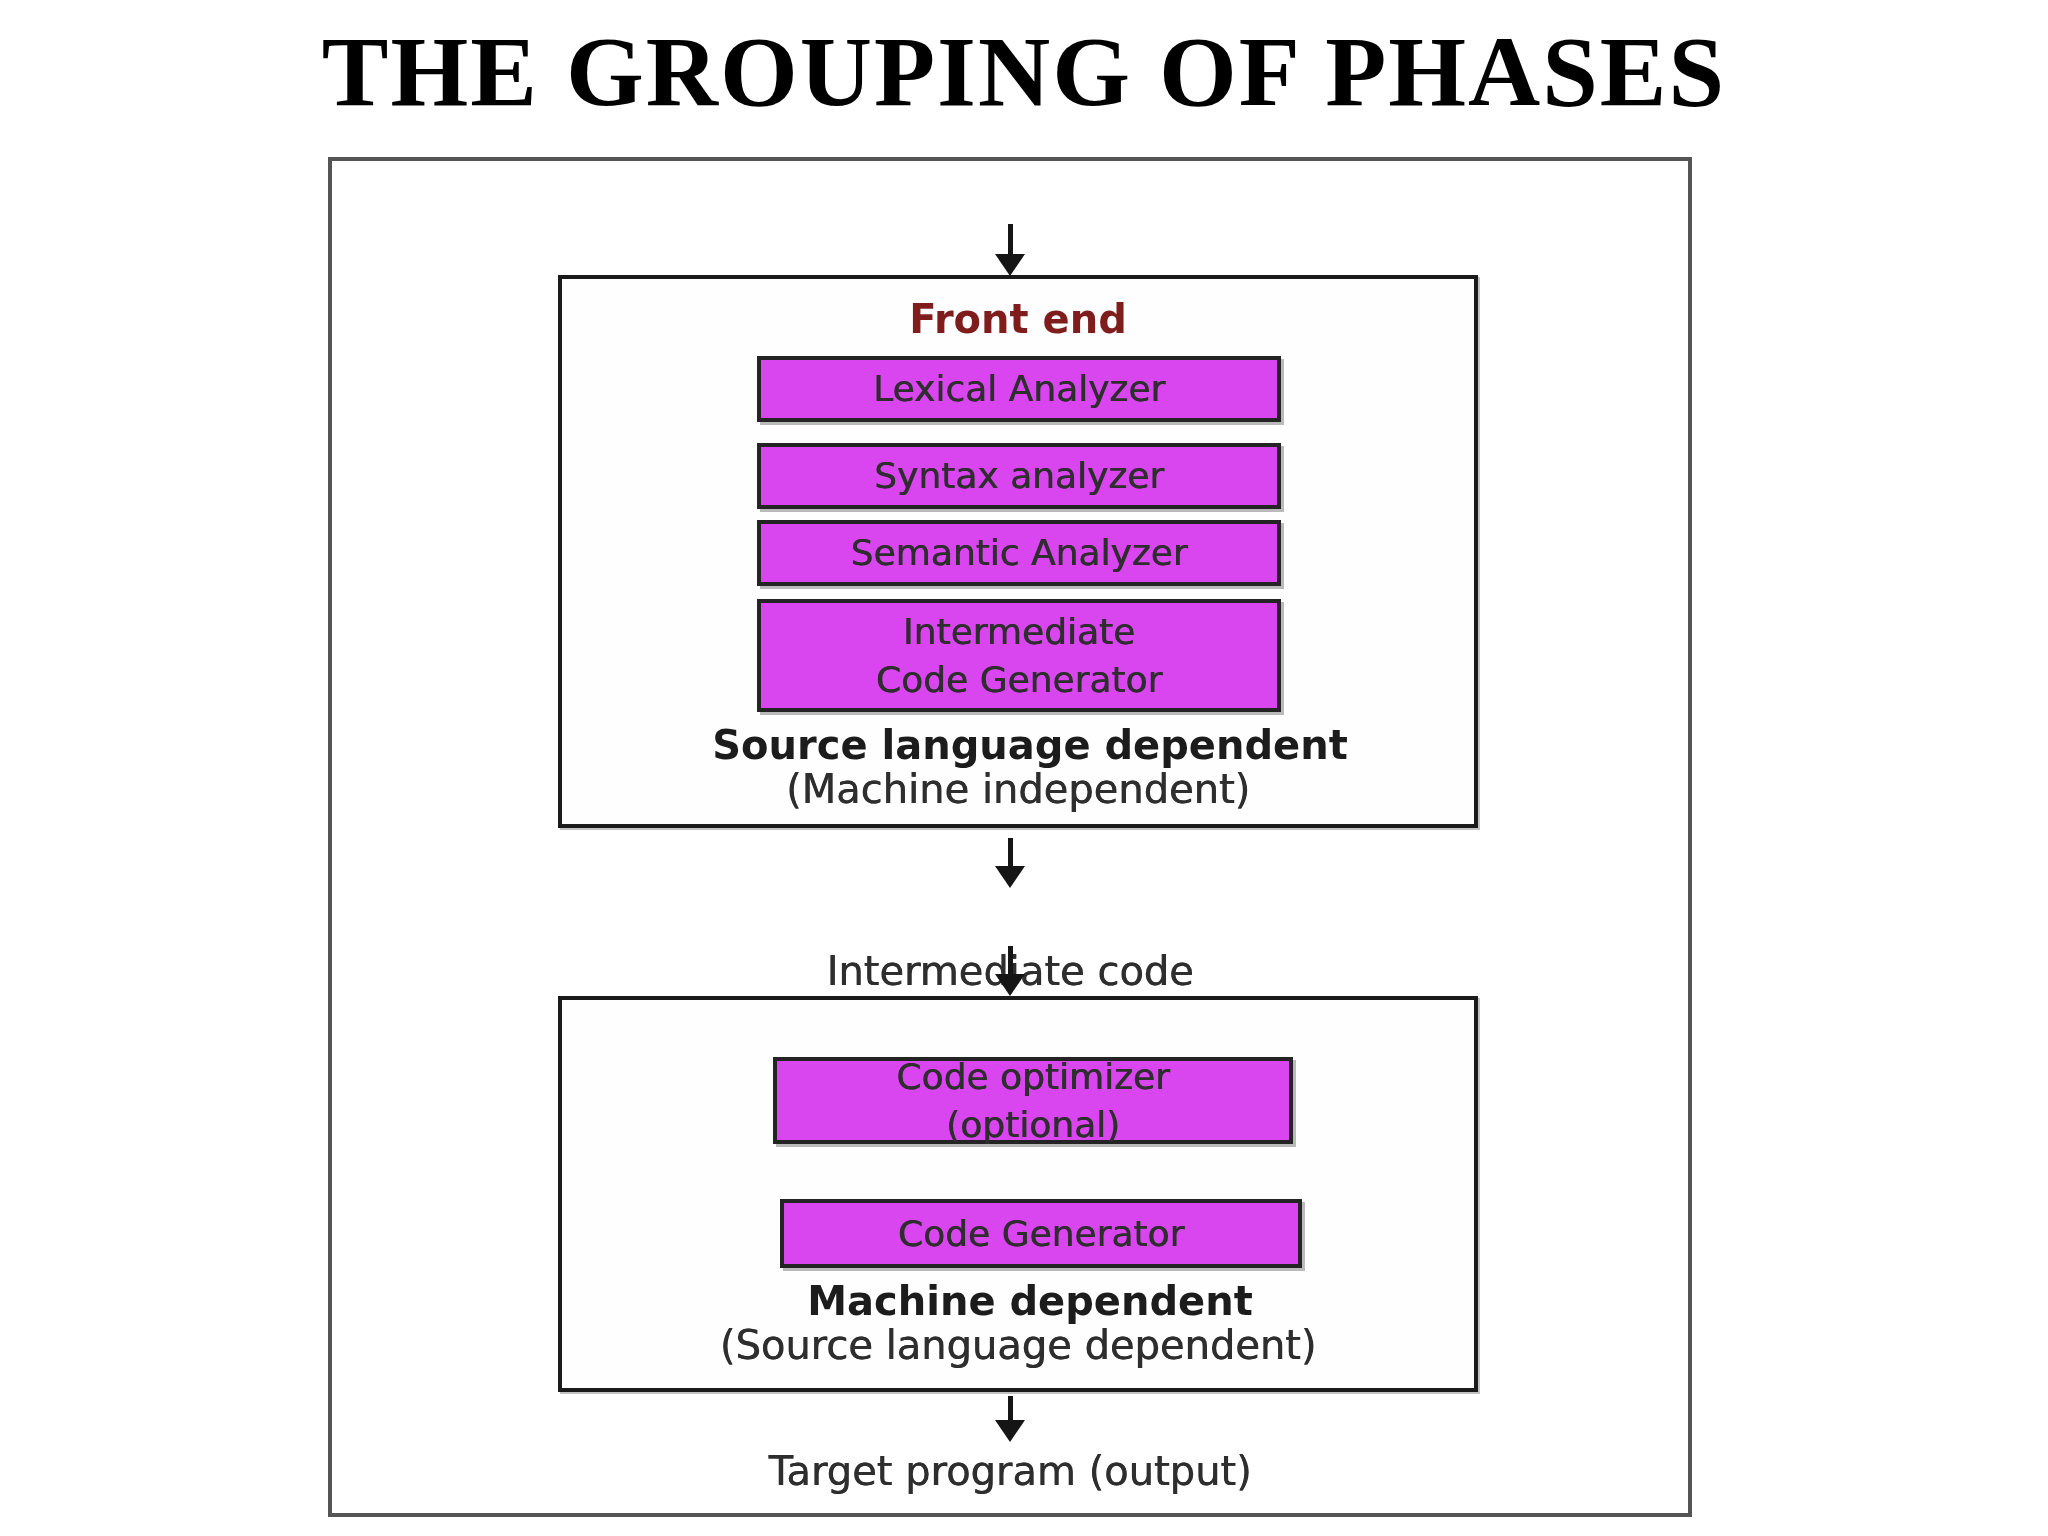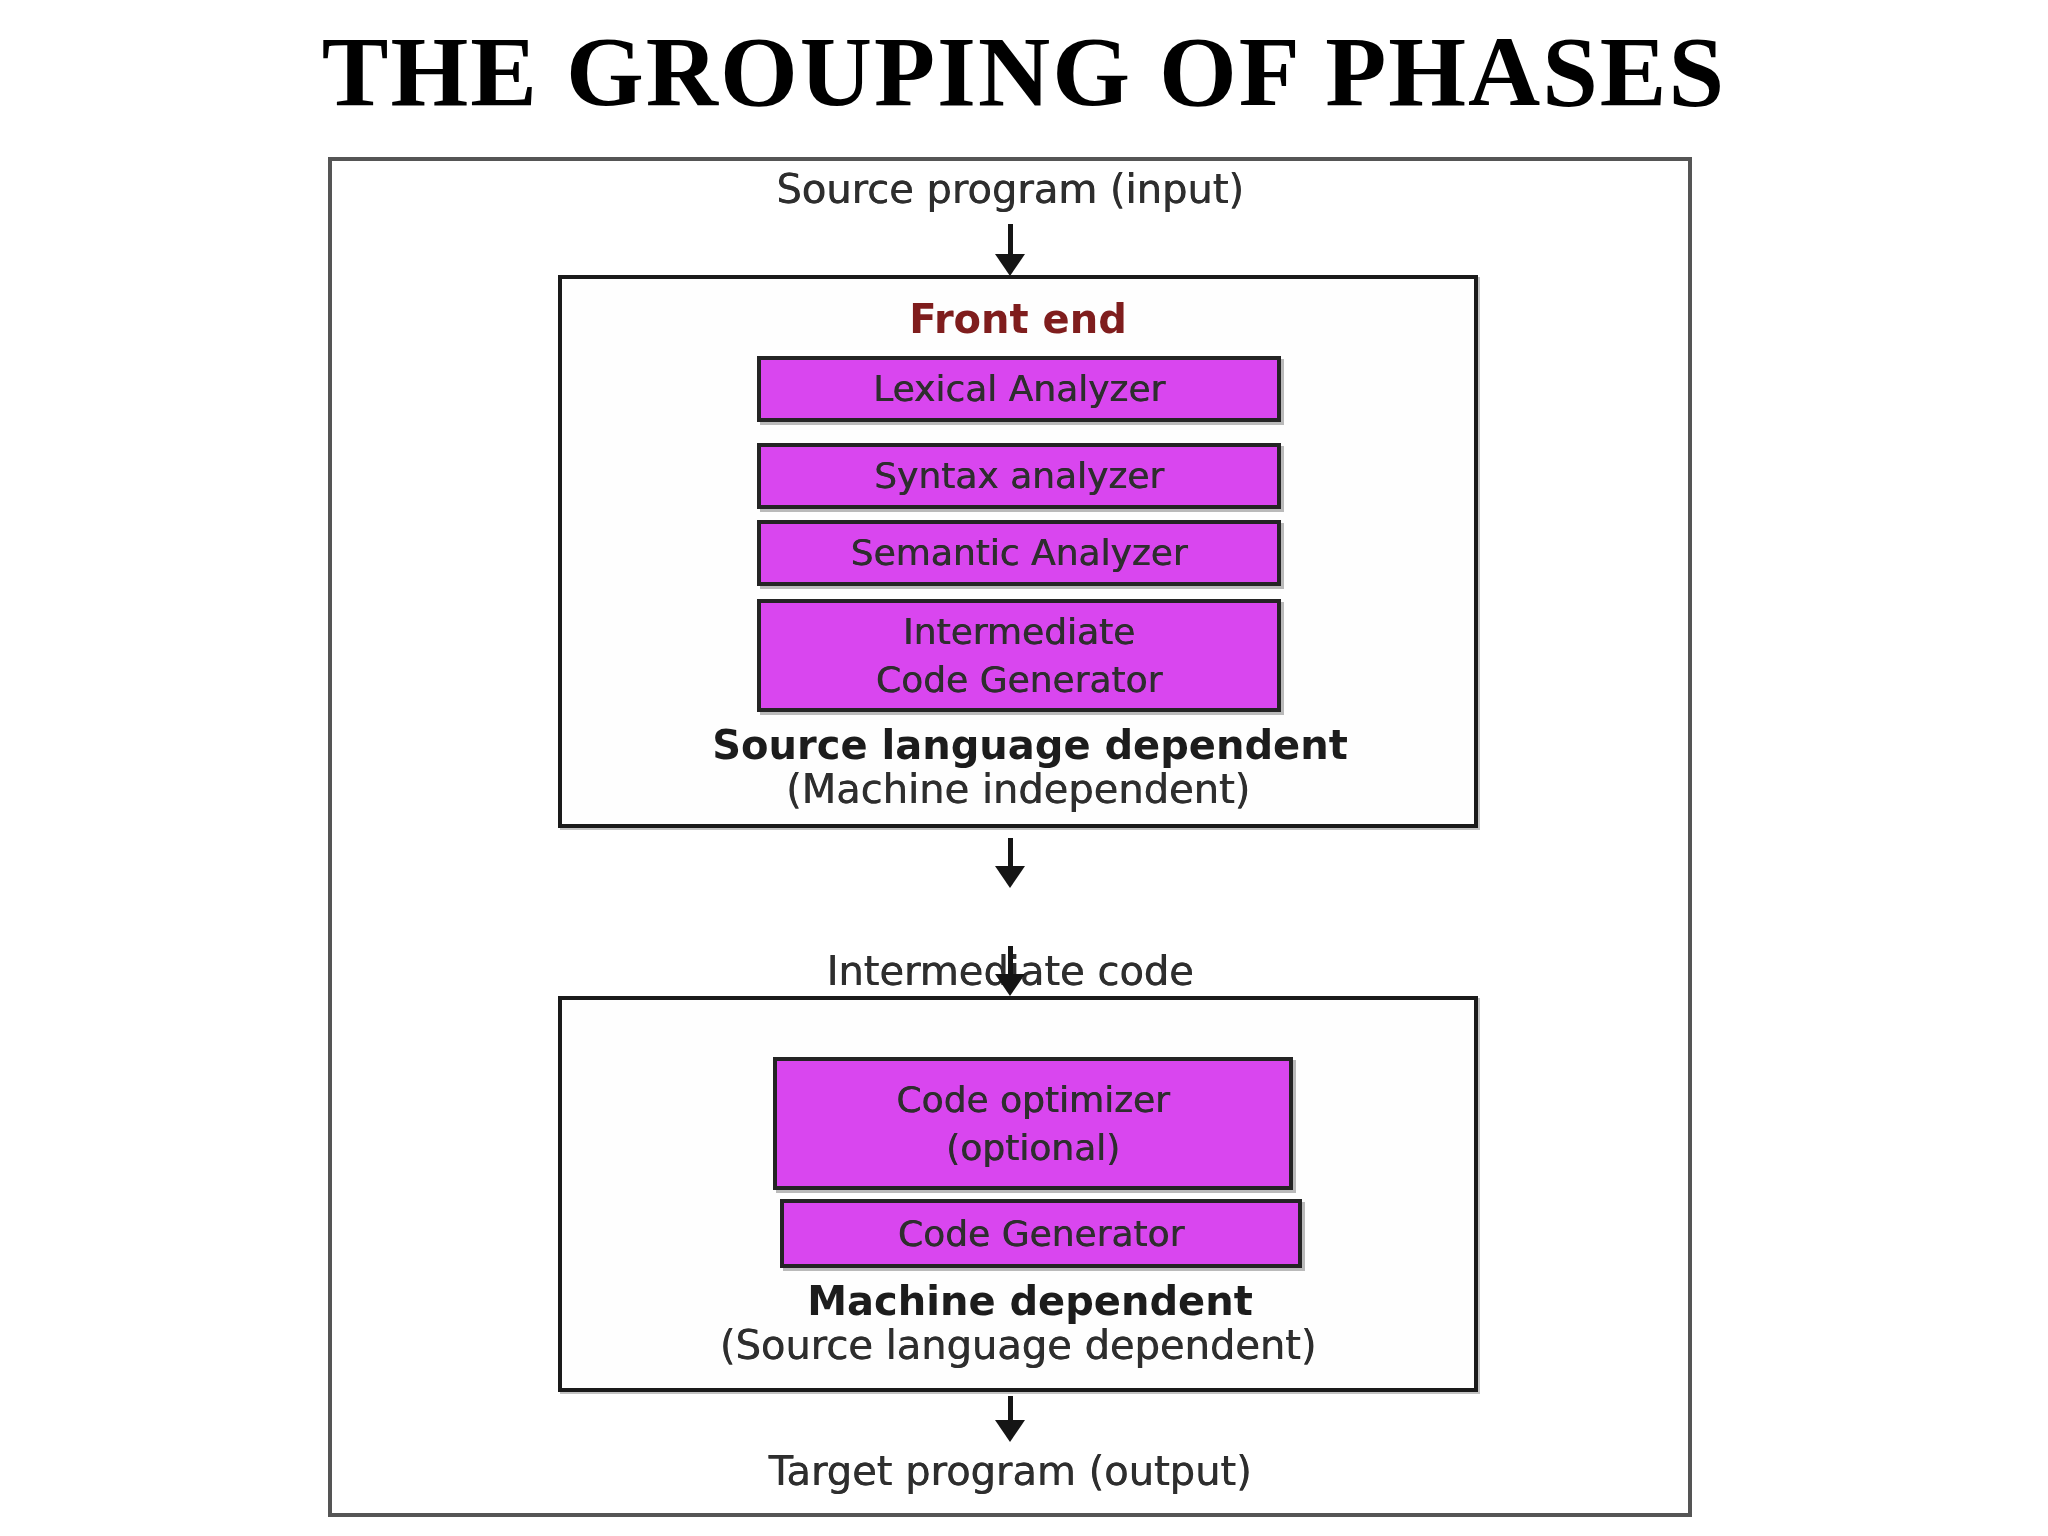--- a/index.html
+++ b/index.html
@@ -111,7 +111,6 @@
 
   <div id="frame" class="abs"></div>
 
-  <div class="abs flow-label" style="top:166px;">Source program (input)</div>
 
   <div class="abs arrow" style="left:995px;top:224px;height:52px;">
     <div class="shaft"></div>

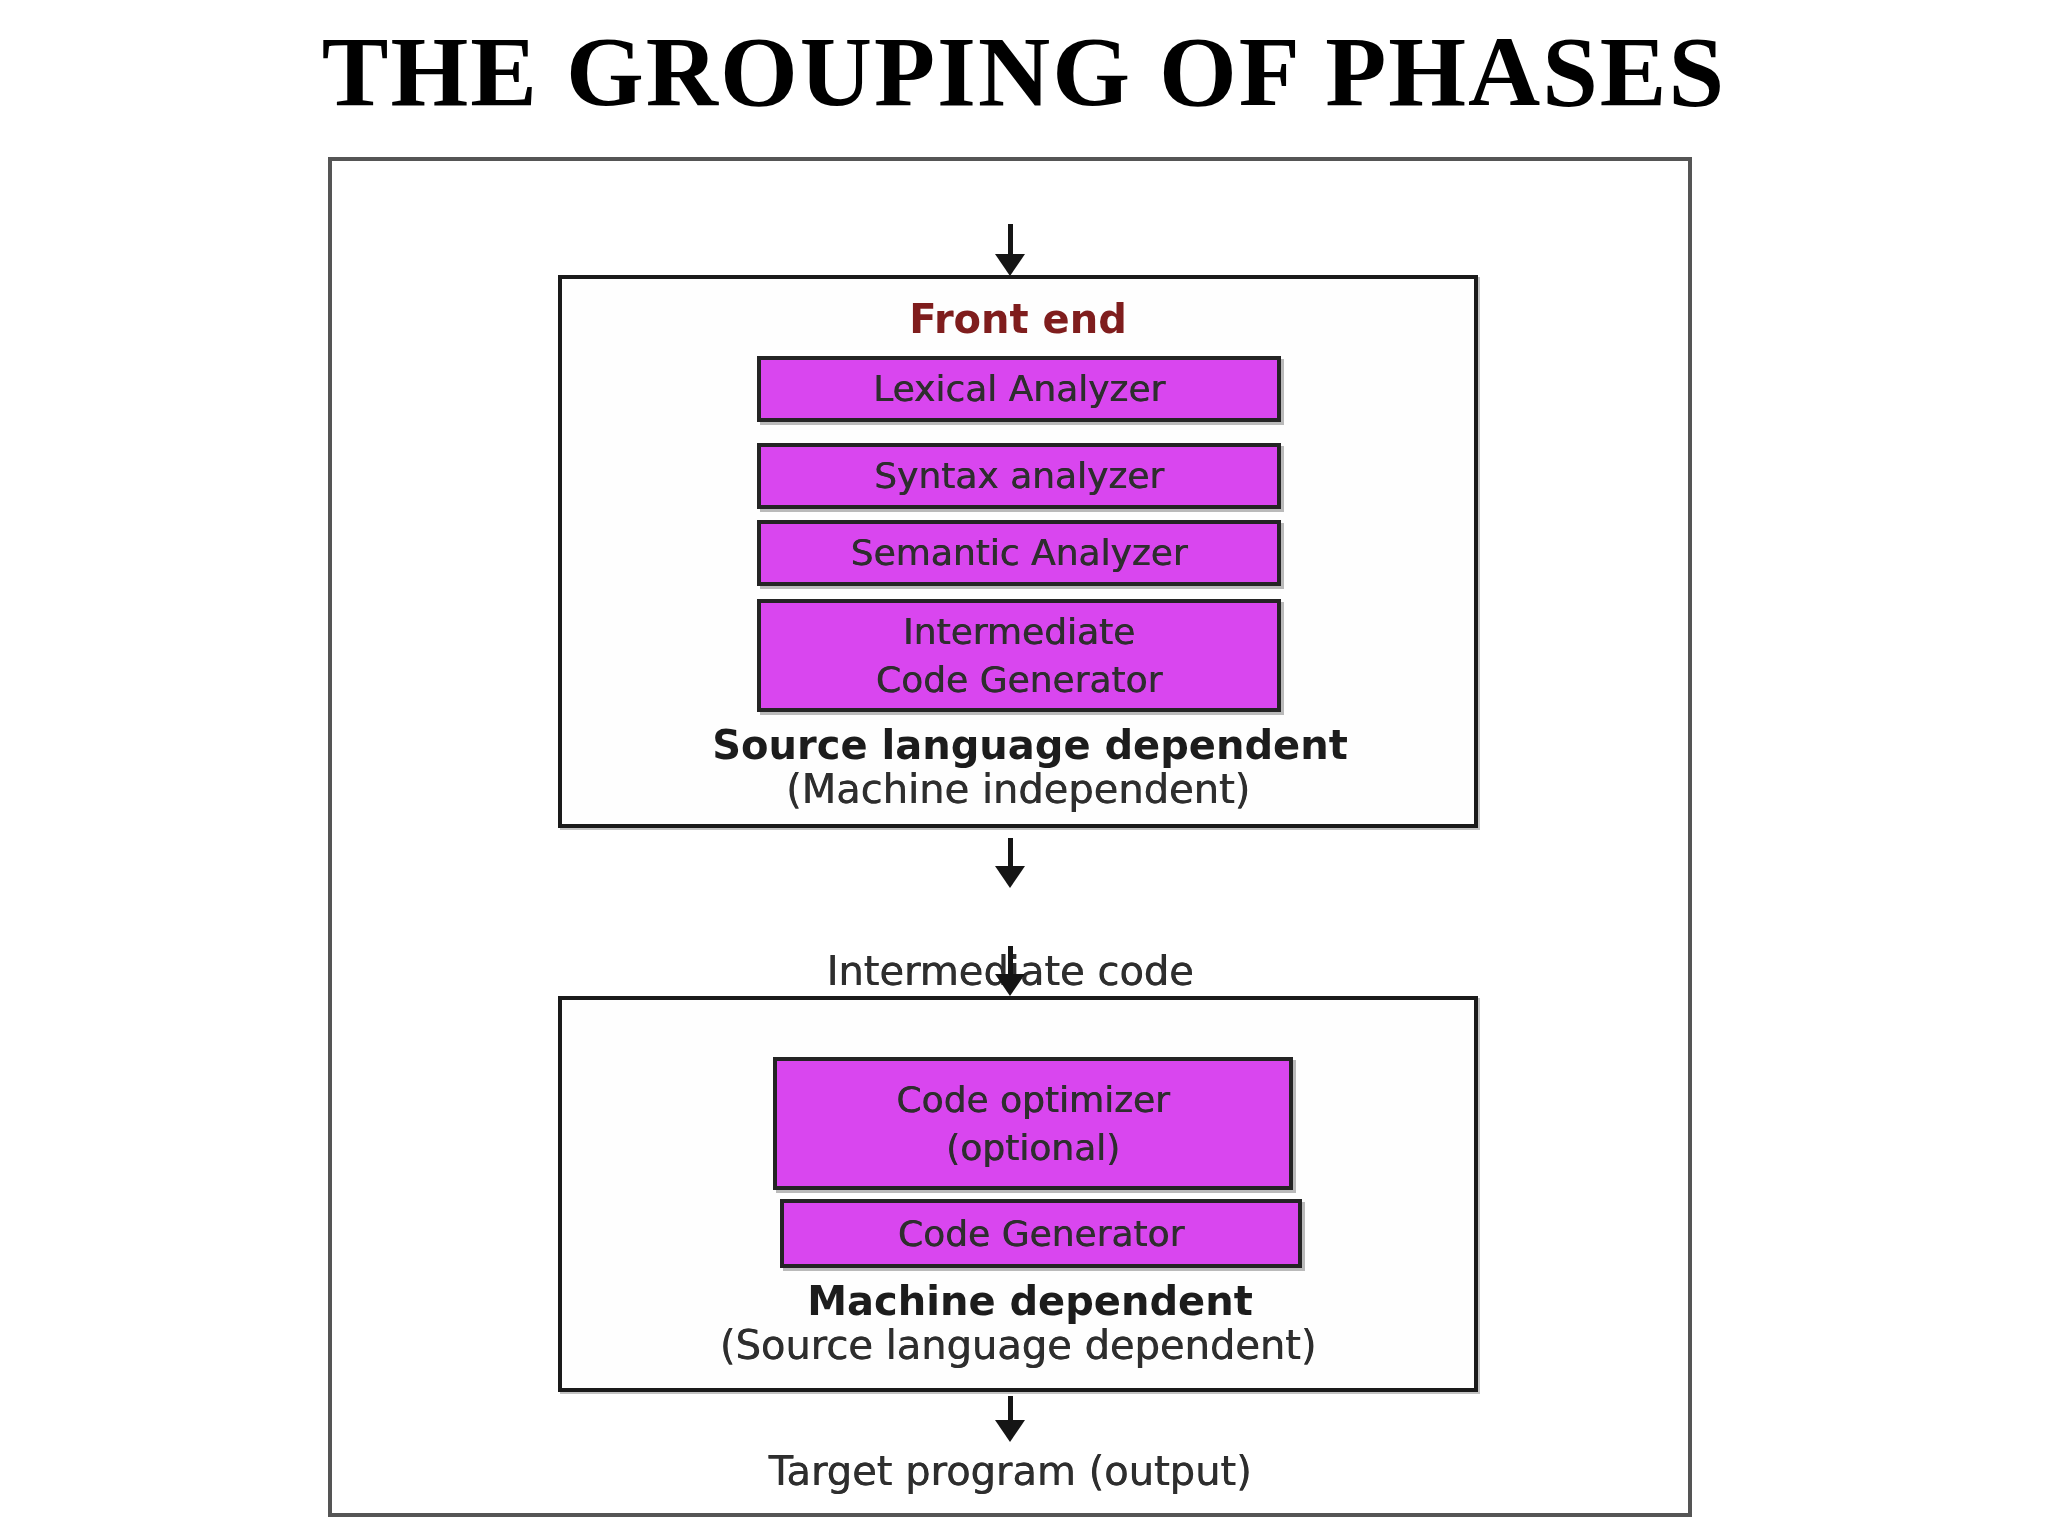--- a/index.html
+++ b/index.html
@@ -151,7 +151,7 @@
 
   <div class="abs section" style="top:996px;height:396px;"></div>
 
-  <div class="abs phase-box" style="left:773px;top:1057px;width:520px;height:133px;">
+  <div class="abs phase-box" style="left:773px;top:1057px;width:520px;height:87px;">
     <span>Code optimizer</span>
     <span>(optional)</span>
   </div>

